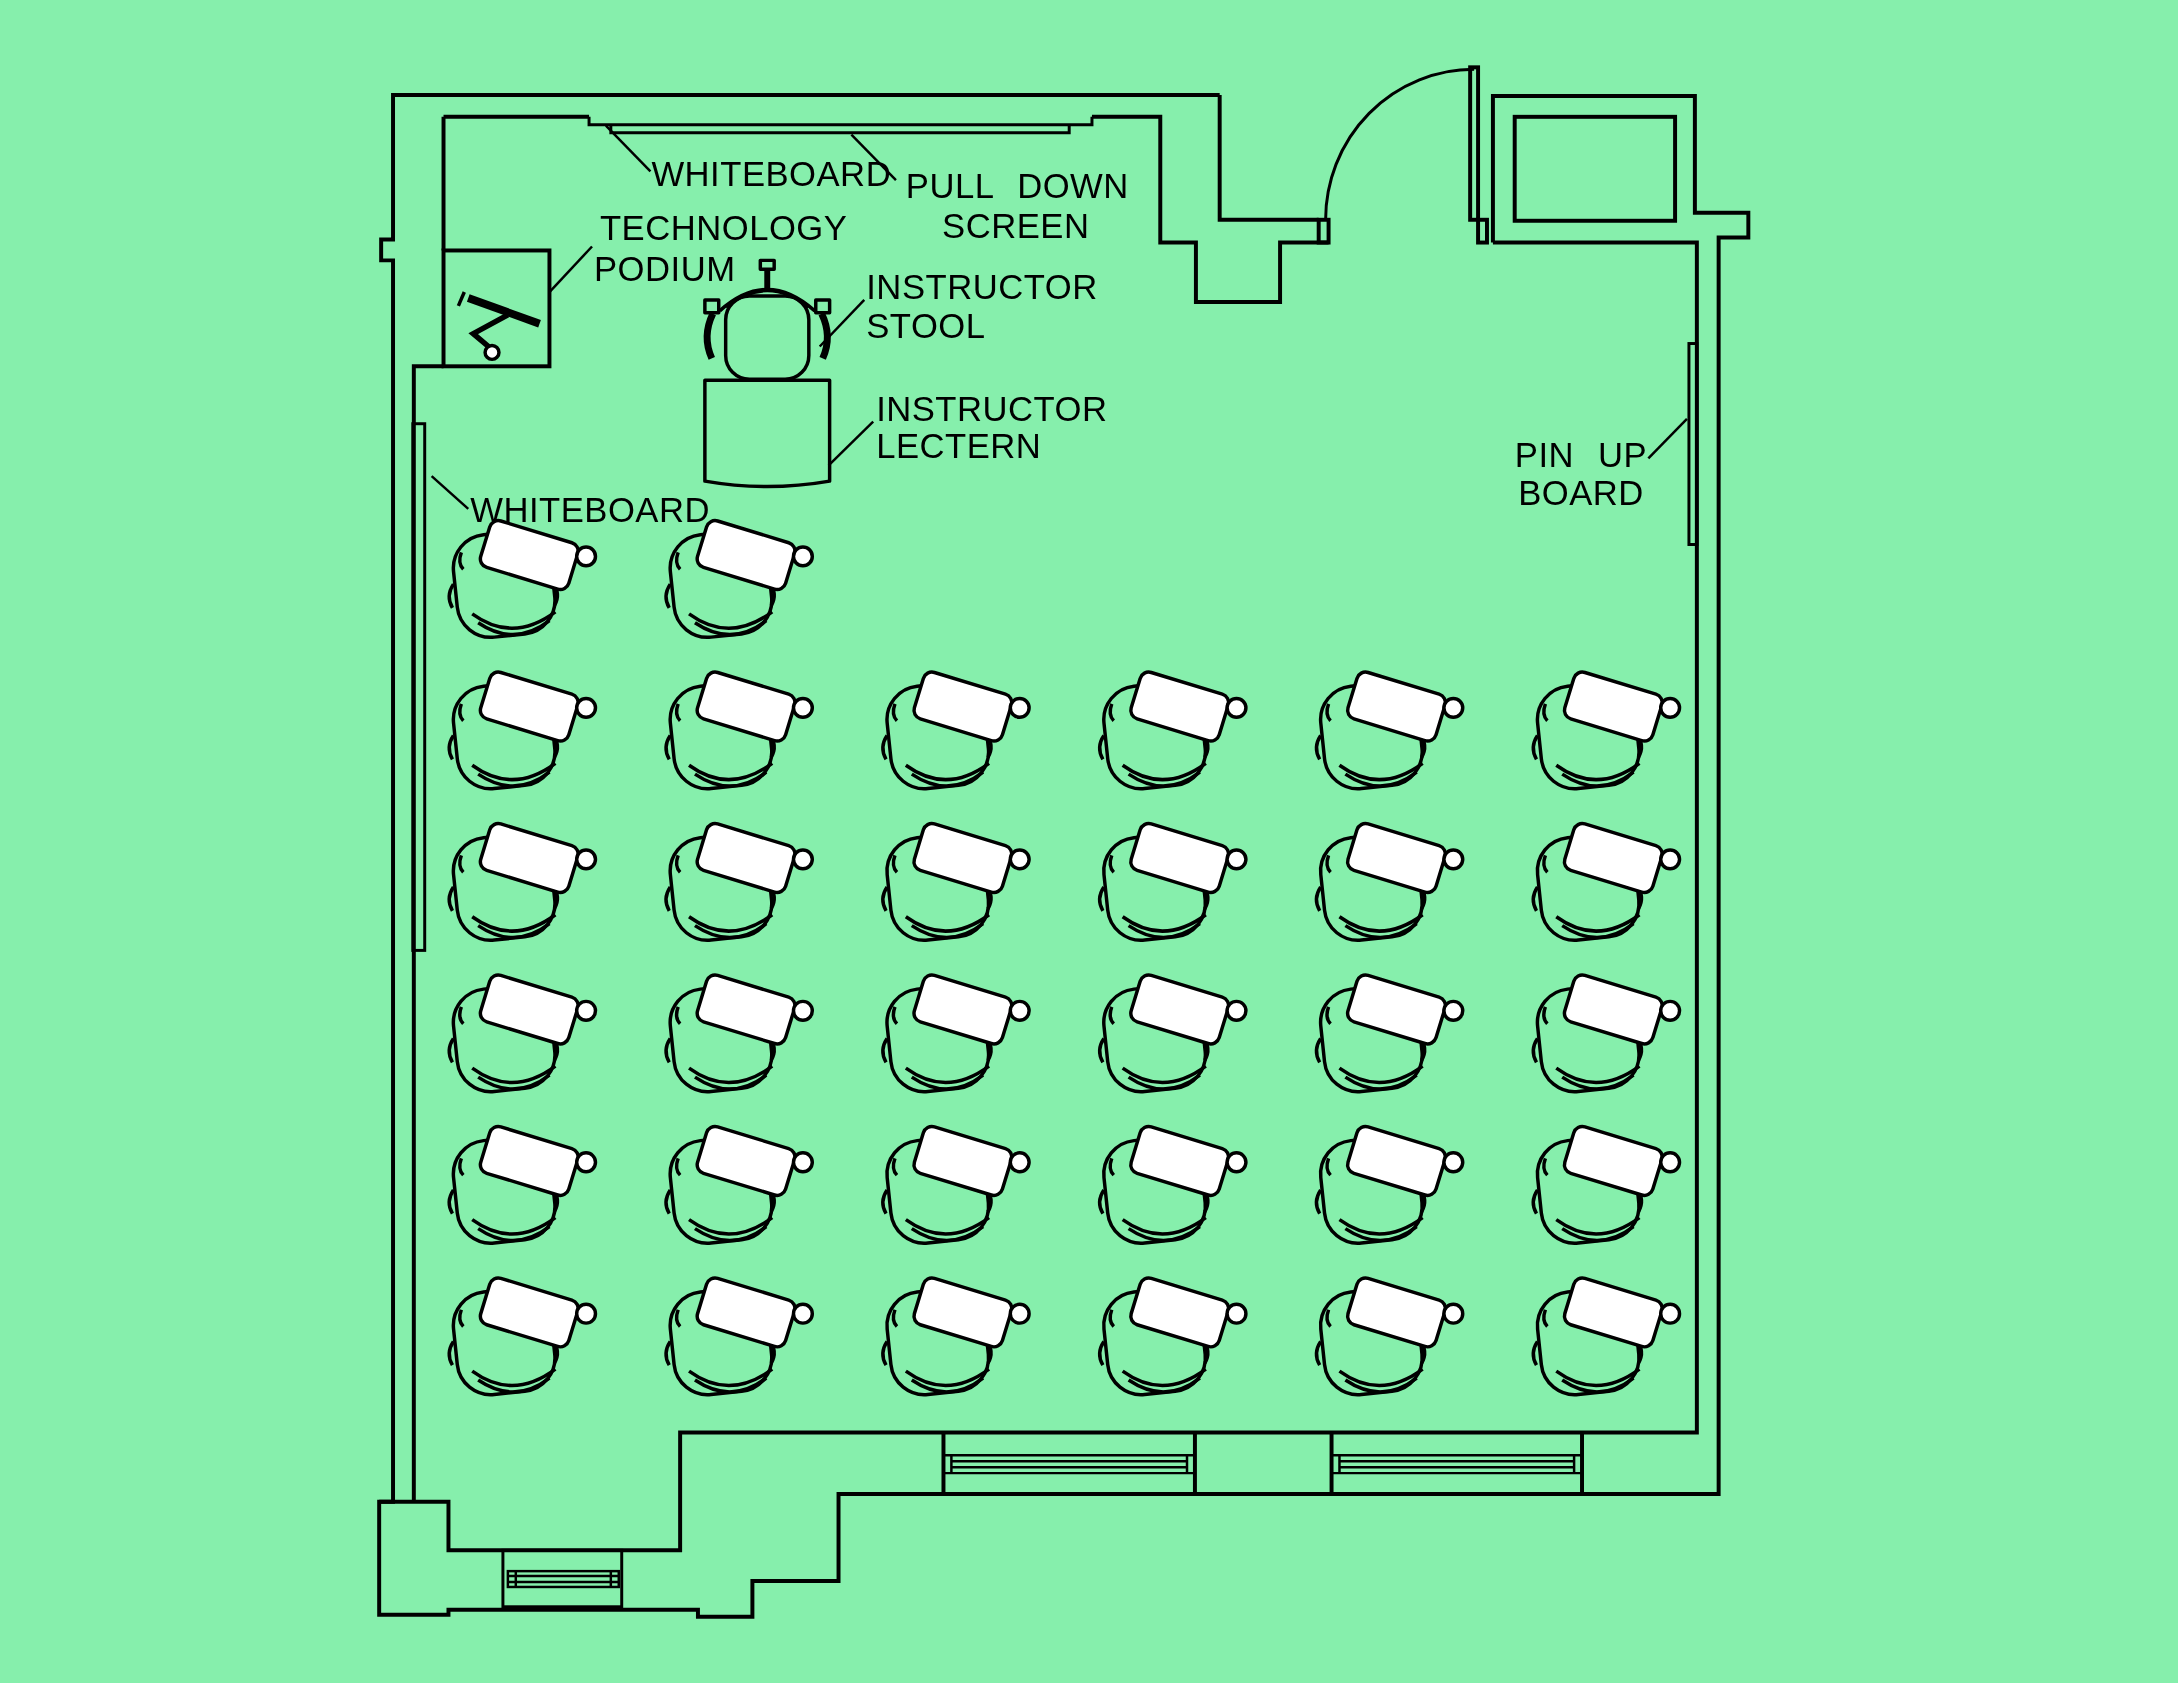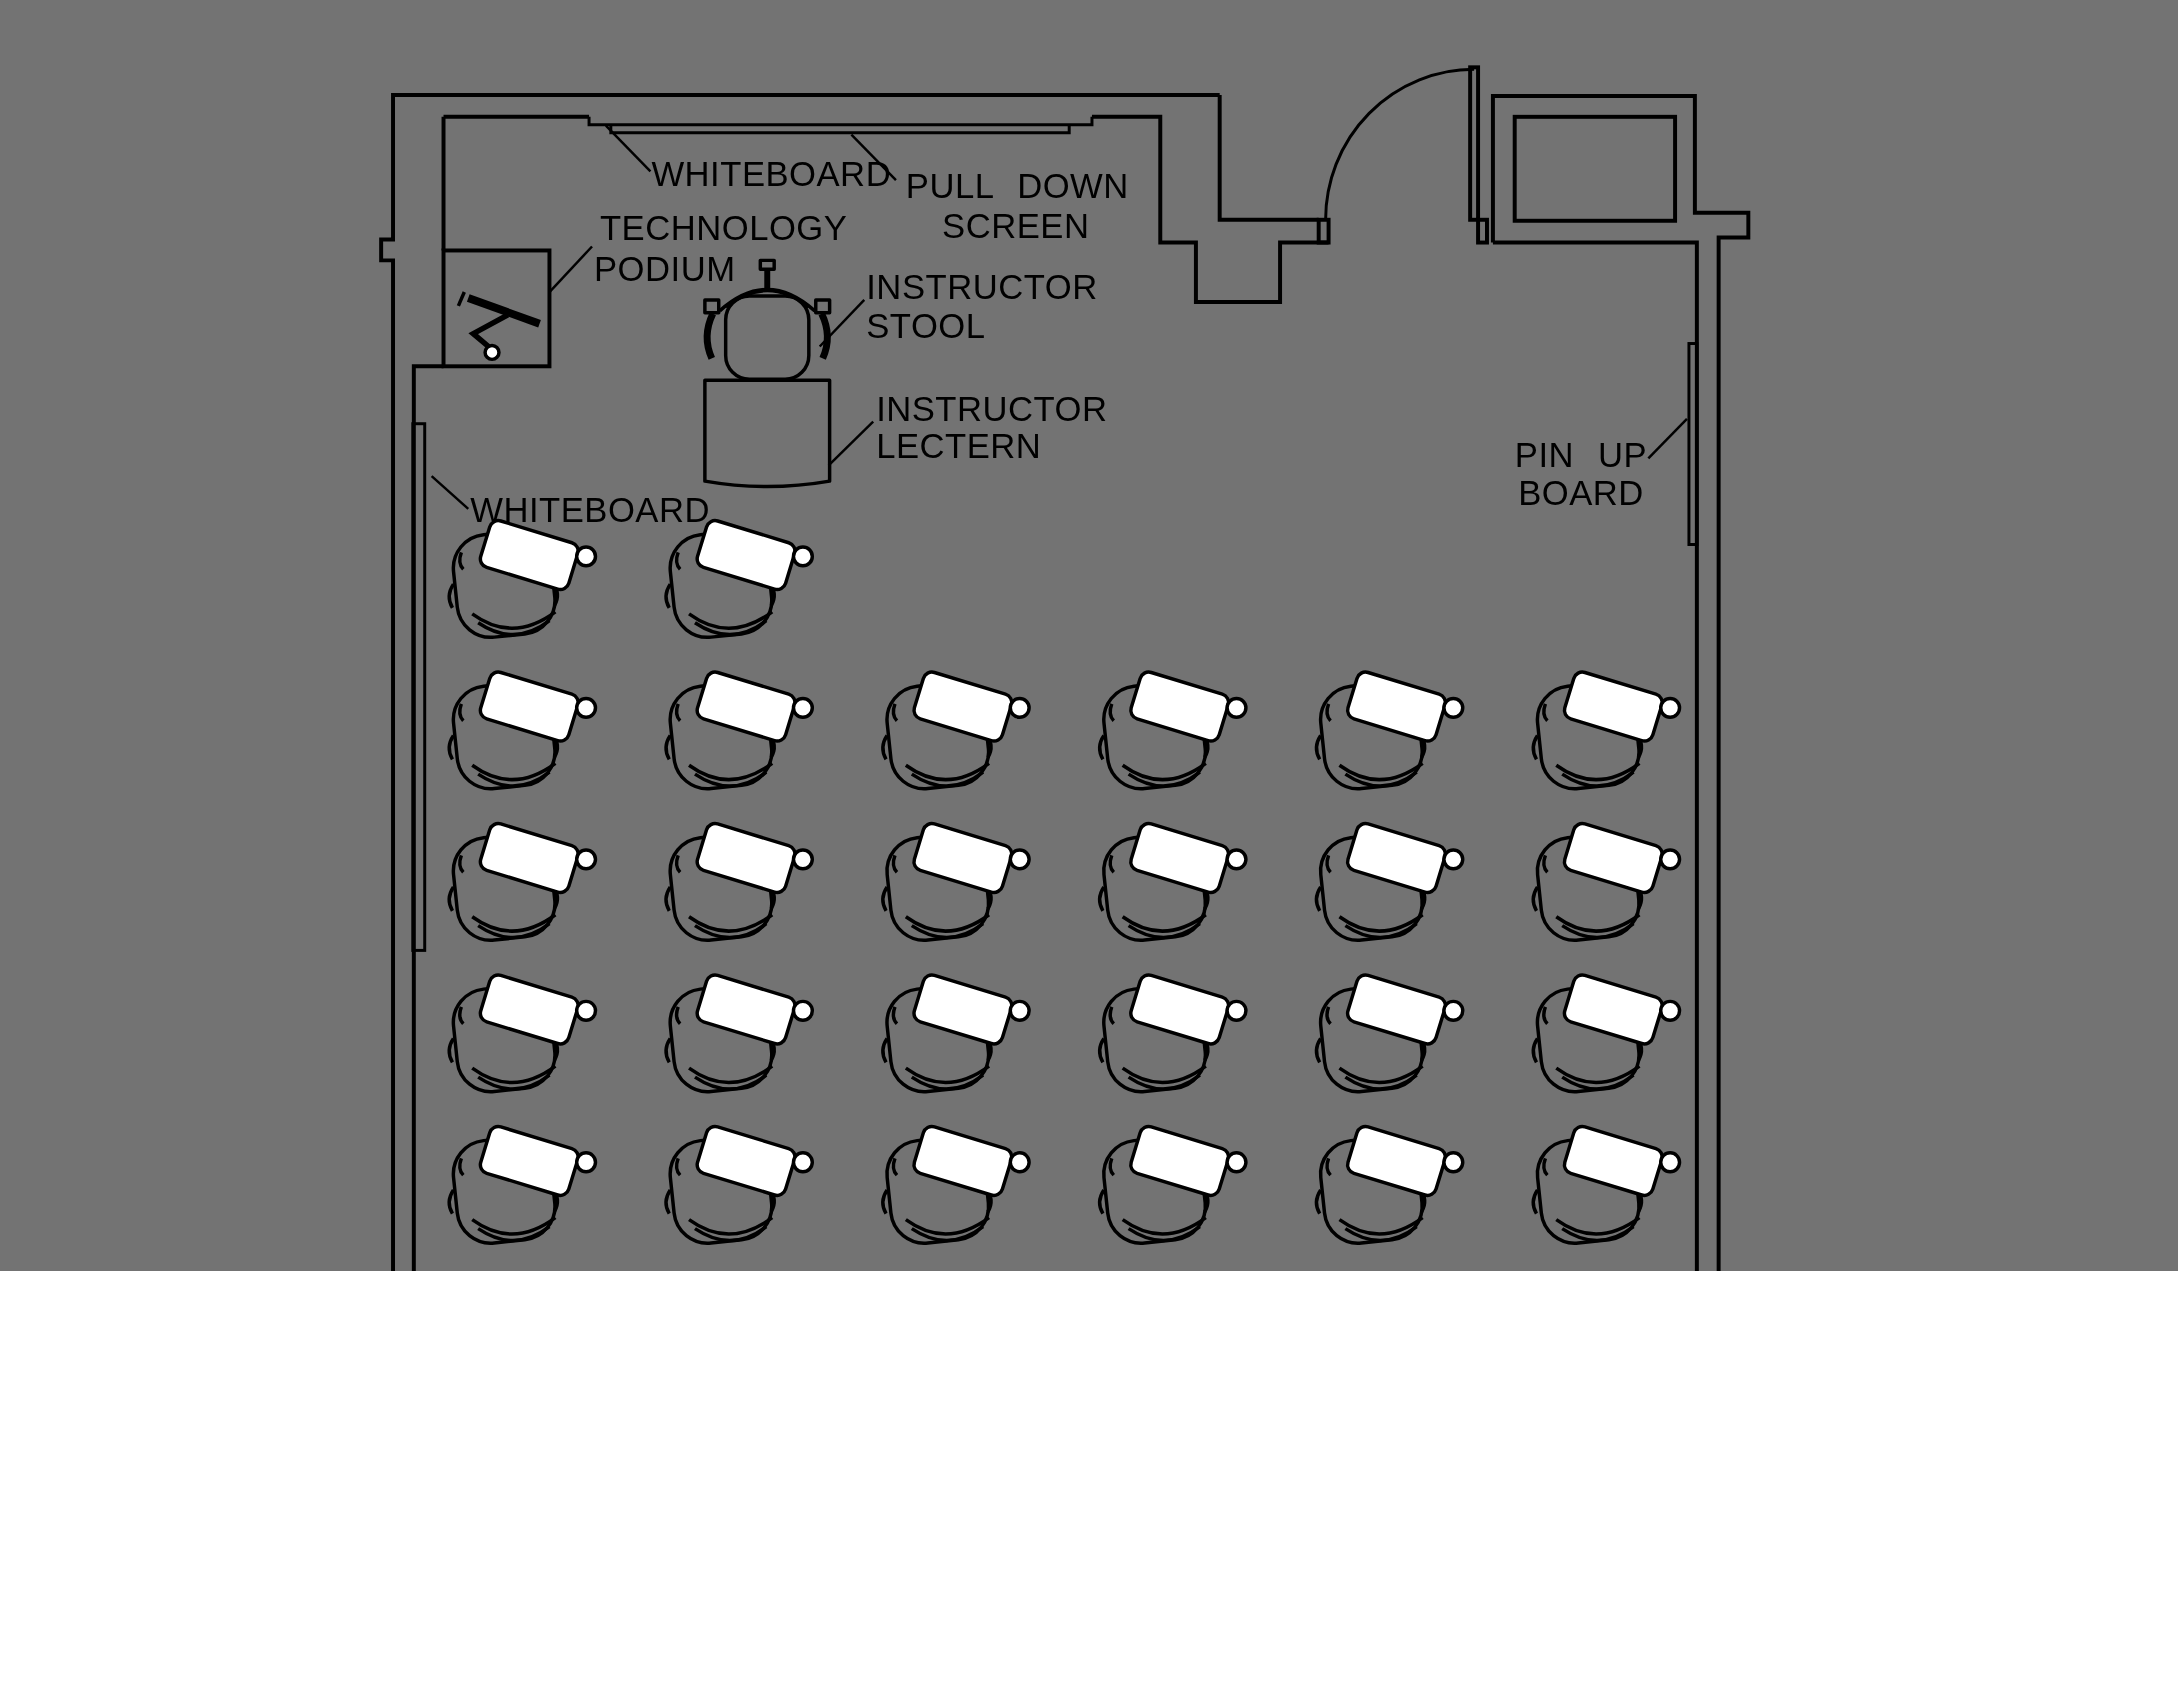--- a/index.html
+++ b/index.html
@@ -3,7 +3,7 @@
 <meta charset="utf-8">
 <style>
   html,body{margin:0;padding:0;background:#ffffff;}
-  .canvas{position:relative;width:2178px;height:1271px;background:#737373;overflow:hidden;}
+  .canvas{position:relative;width:2178px;height:1683px;background:#86efac;overflow:hidden;}
   svg{display:block;}
   .wall{fill:none;stroke:#000;stroke-width:4;stroke-linejoin:miter;stroke-linecap:butt;}
   .thin{fill:none;stroke:#000;stroke-width:3;stroke-linejoin:miter;}

